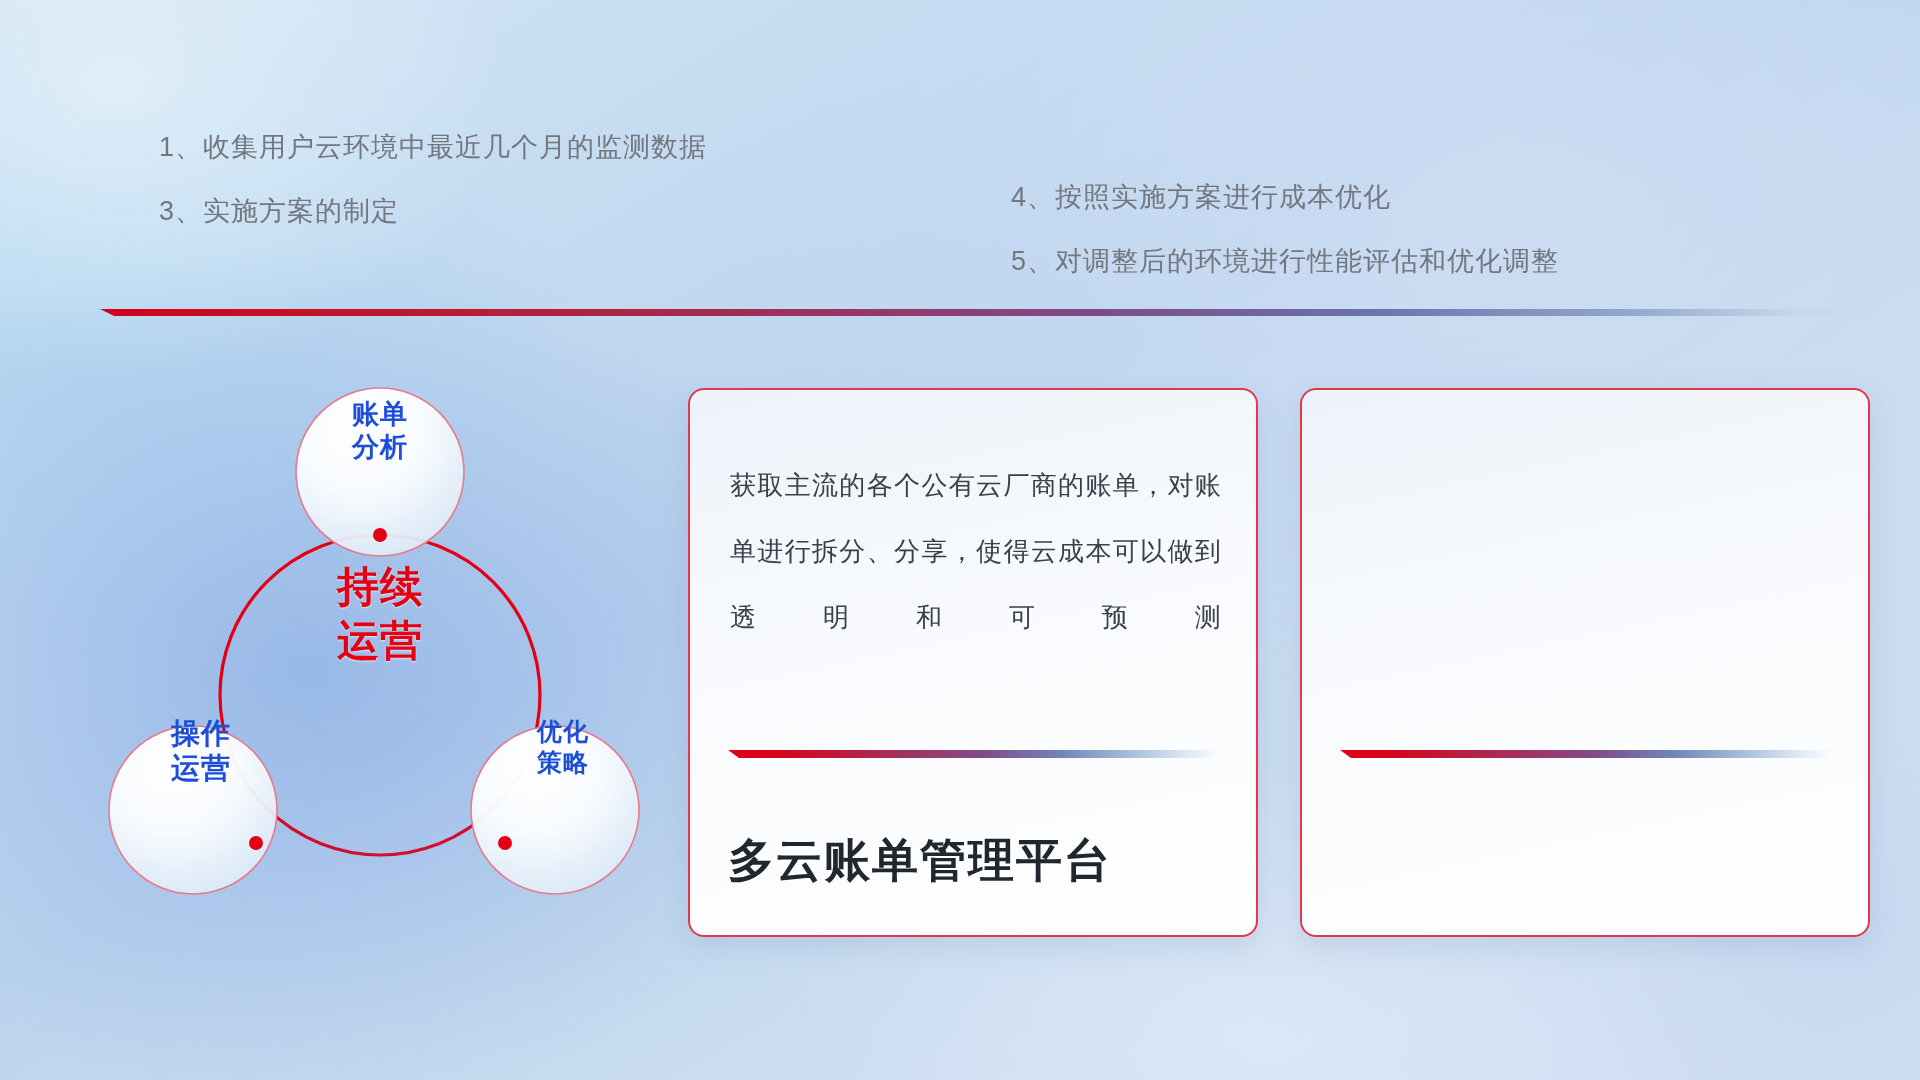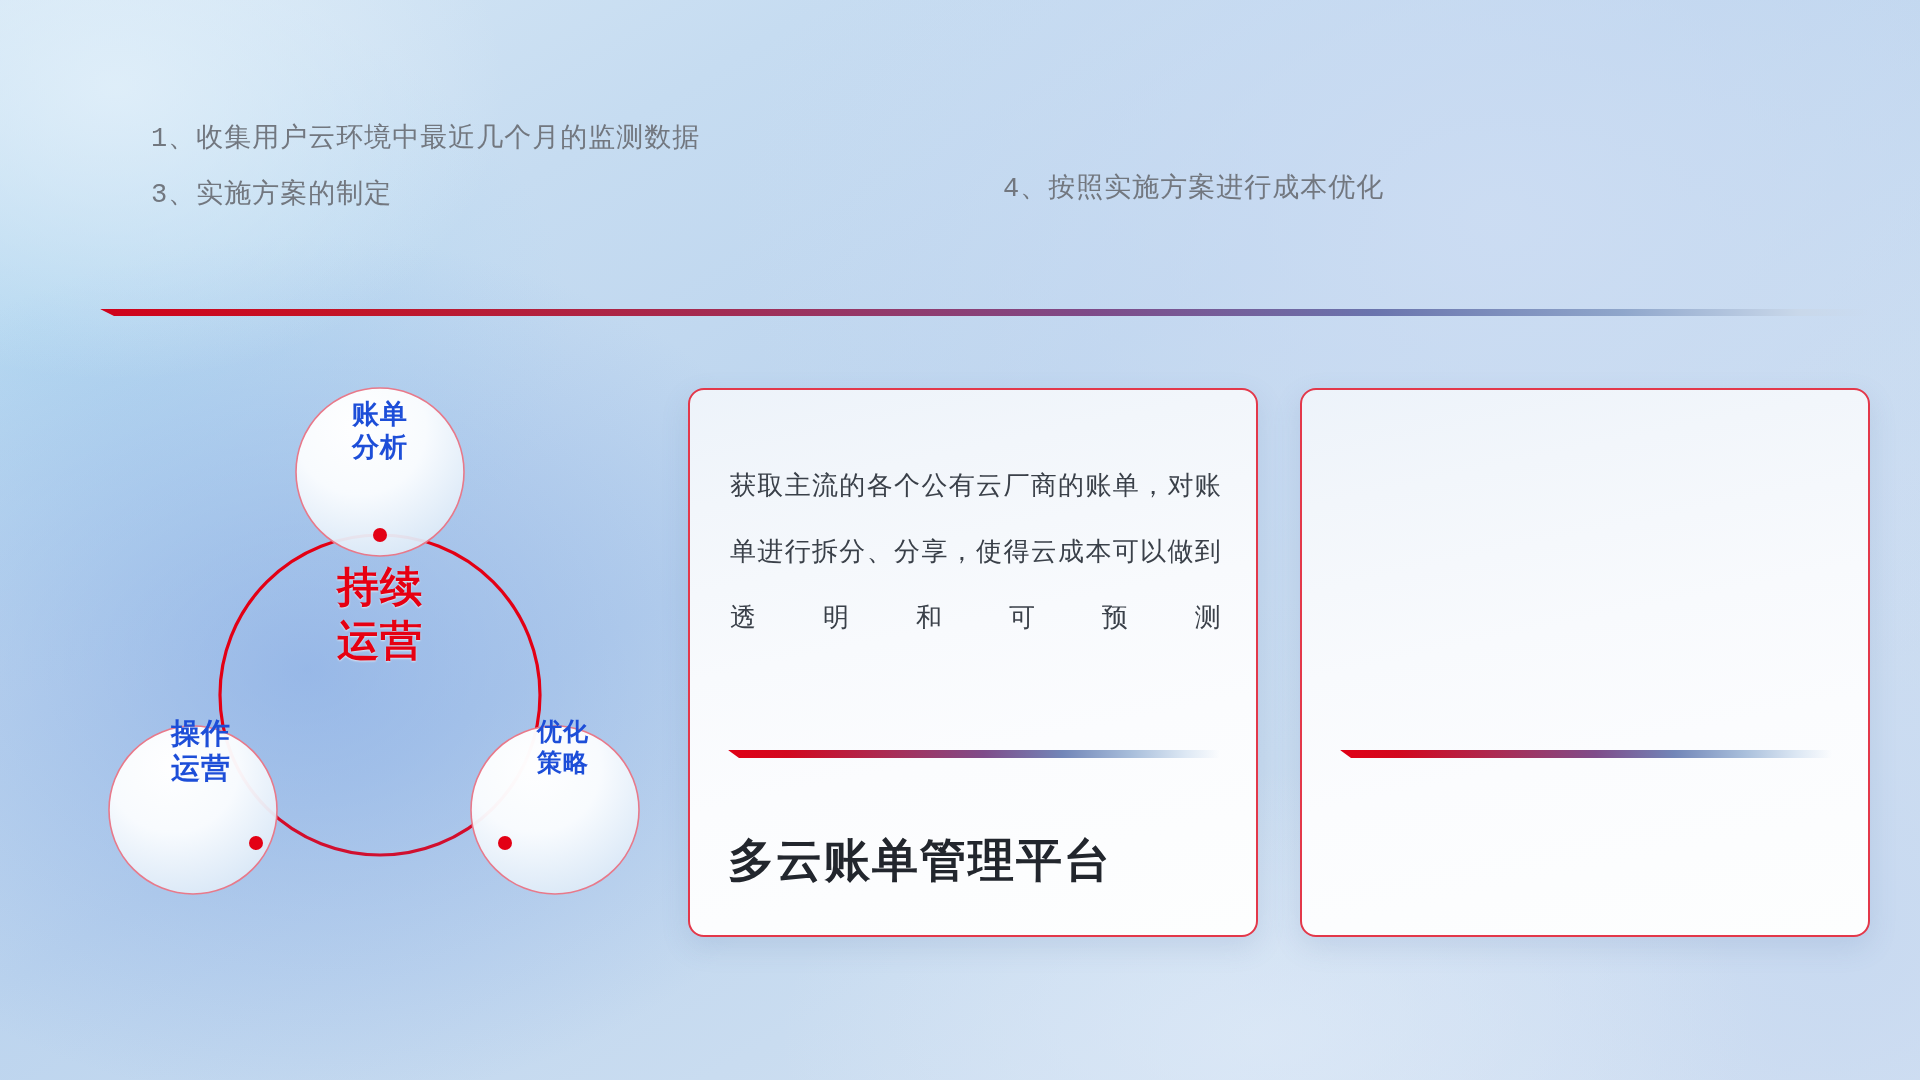--- a/index.html
+++ b/index.html
@@ -45,7 +45,7 @@
   }
   #bullets-left  { left: 148px; top: 110px; }
   #bullets-right { left: 1000px; top: 160px; }
-  .bullets div { margin: 3px; font-family: Liberation Mono, monospace; }
+  .bullets div { margin: 11px; }
 
   
   #top-rule {

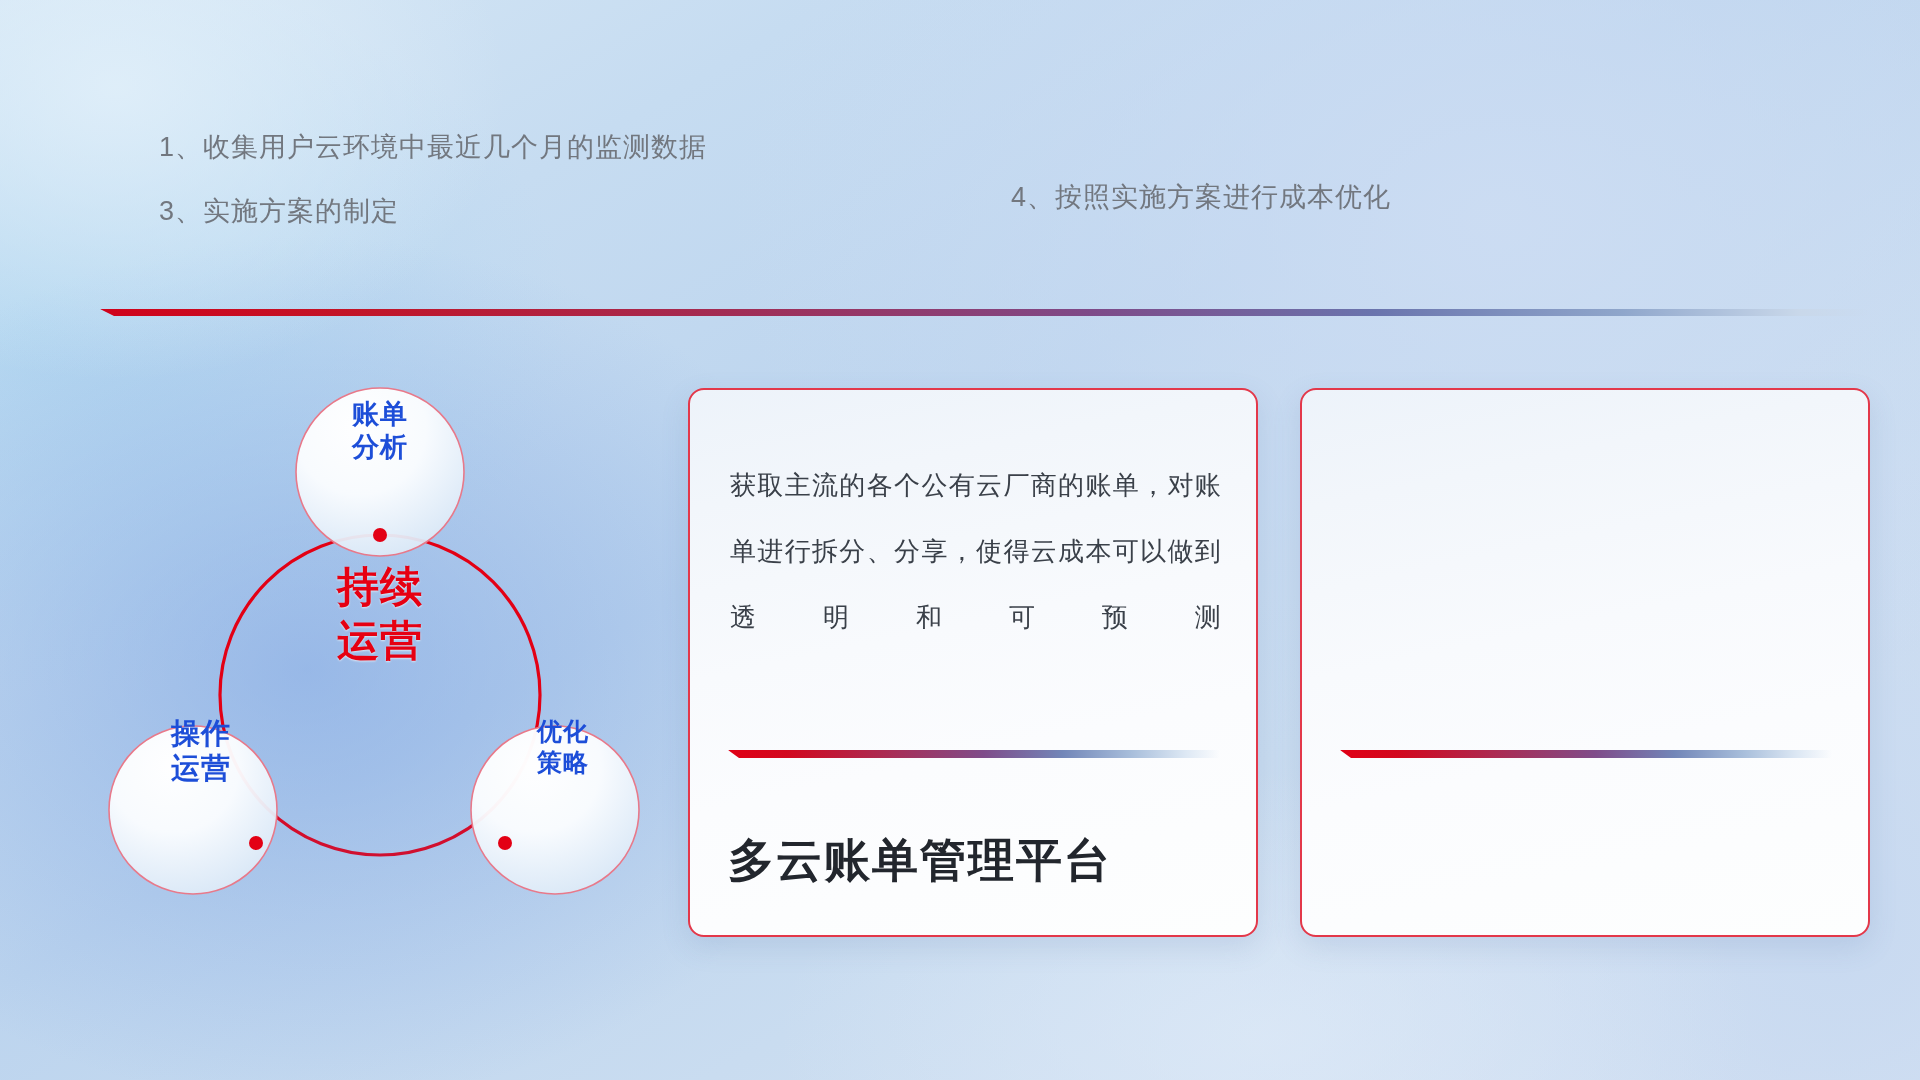--- a/index.html
+++ b/index.html
@@ -155,6 +155,7 @@
 
 <div class="bullets" id="bullets-right">
   <div>4、按照实施方案进行成本优化</div>
+  <div>5、对调整后的环境进行性能评估和优化调整</div>
 </div>
 
 <div id="top-rule"></div>

